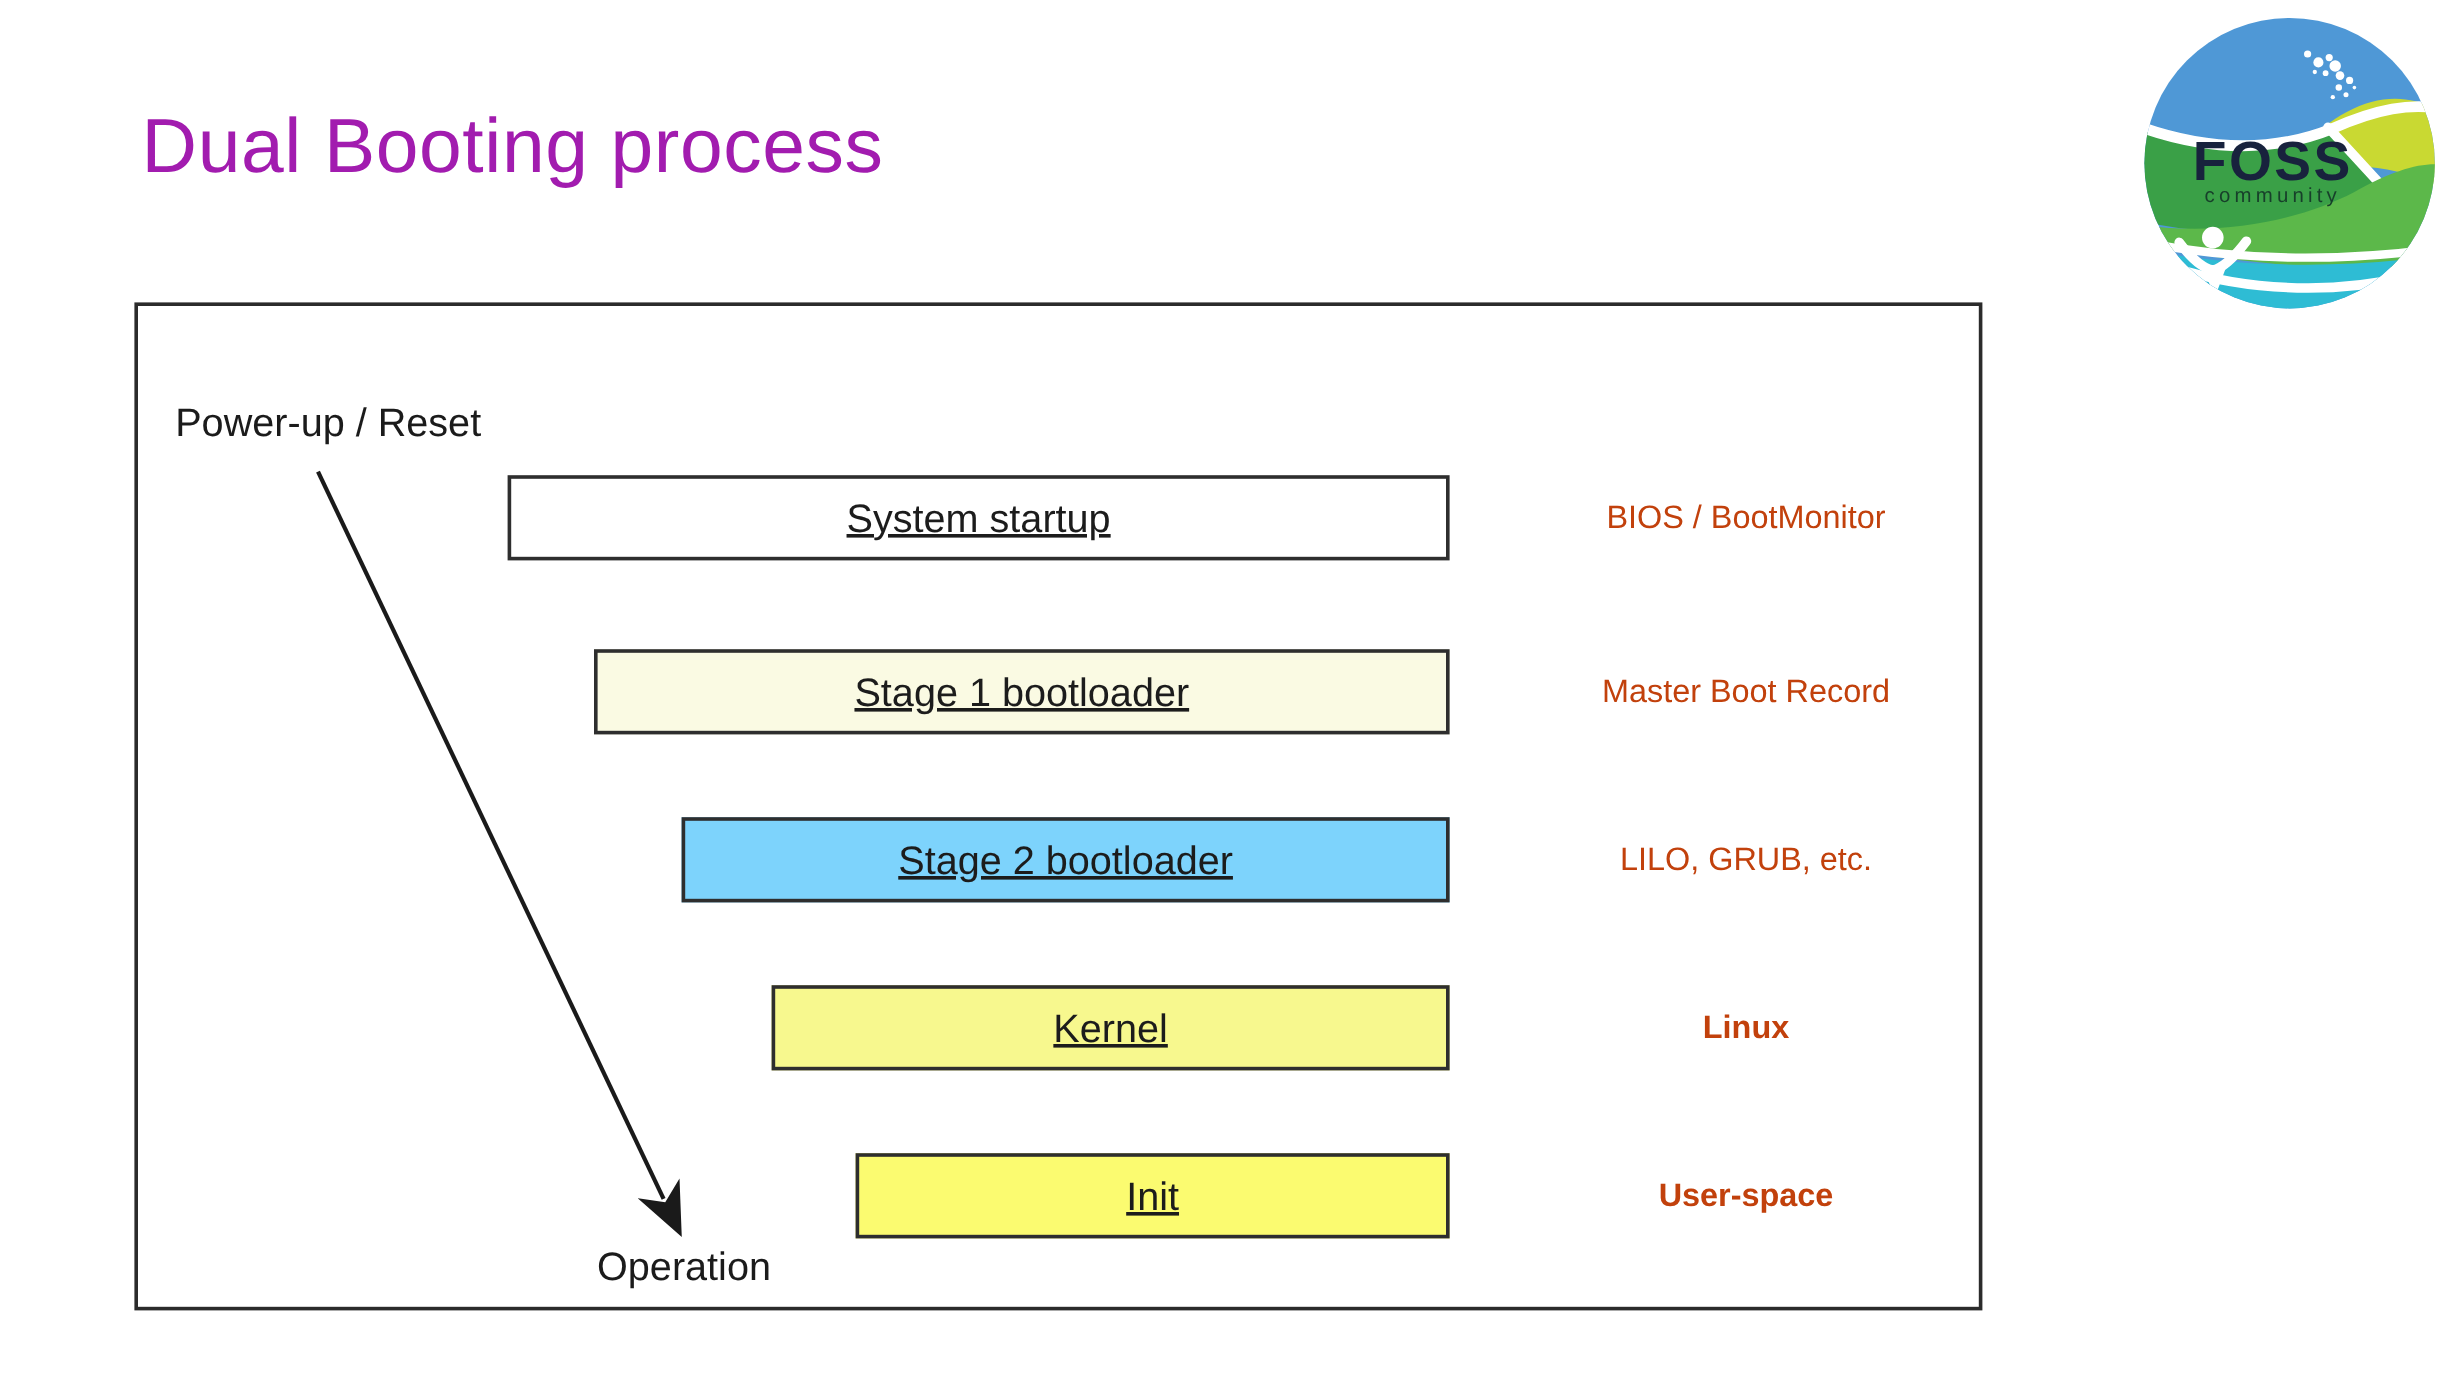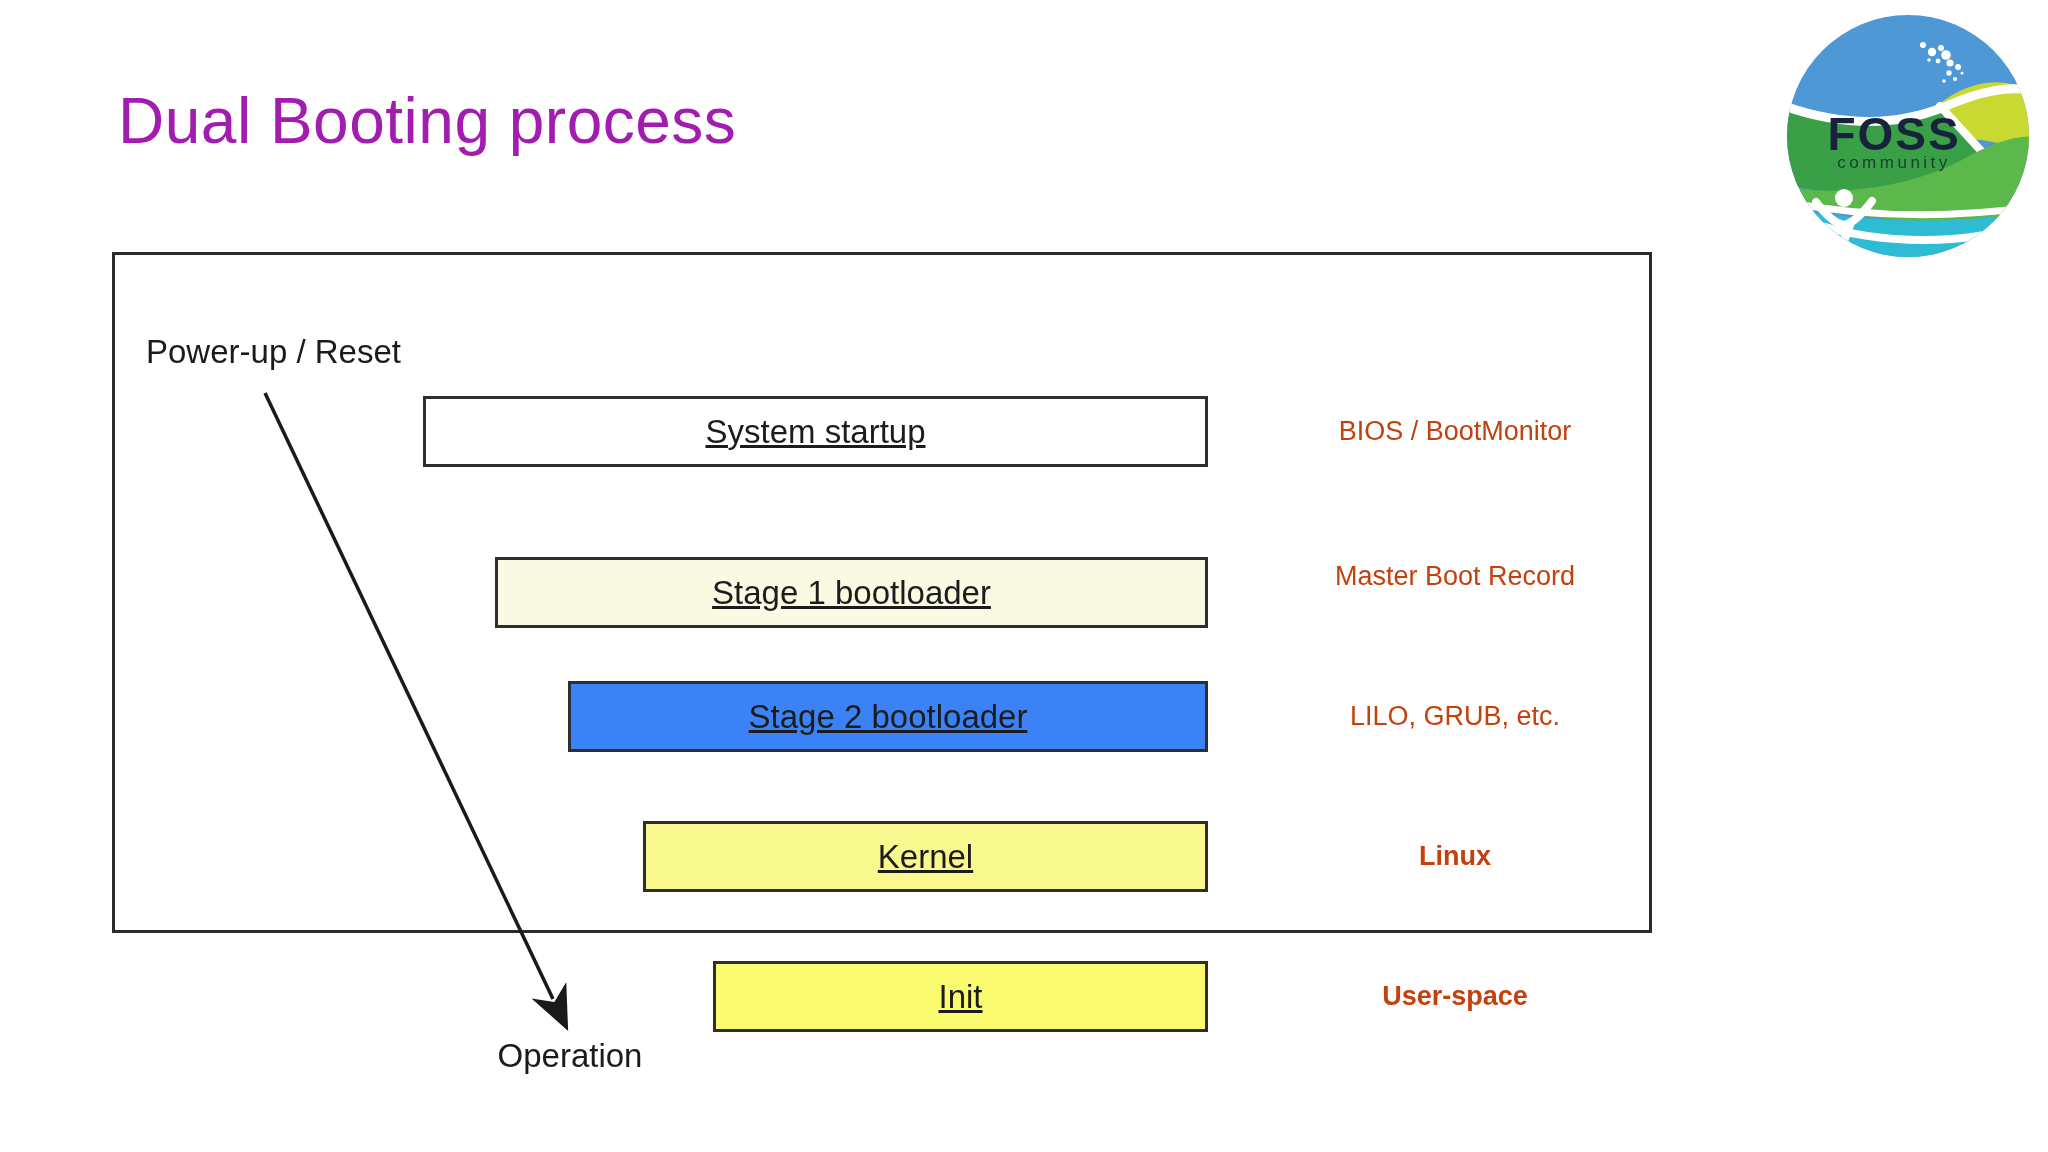--- a/index.html
+++ b/index.html
@@ -19,7 +19,7 @@
     position:absolute;left:1782px;top:10px;width:252px;height:252px;
   }
   .diagram{
-    position:absolute;left:112px;top:252px;width:1540px;height:681px;
+    position:absolute;left:112px;top:252px;width:1540px;height:840px;
     border:3px solid #2b2b2b;box-sizing:border-box;background:#ffffff;
   }
   .flow-arrow{

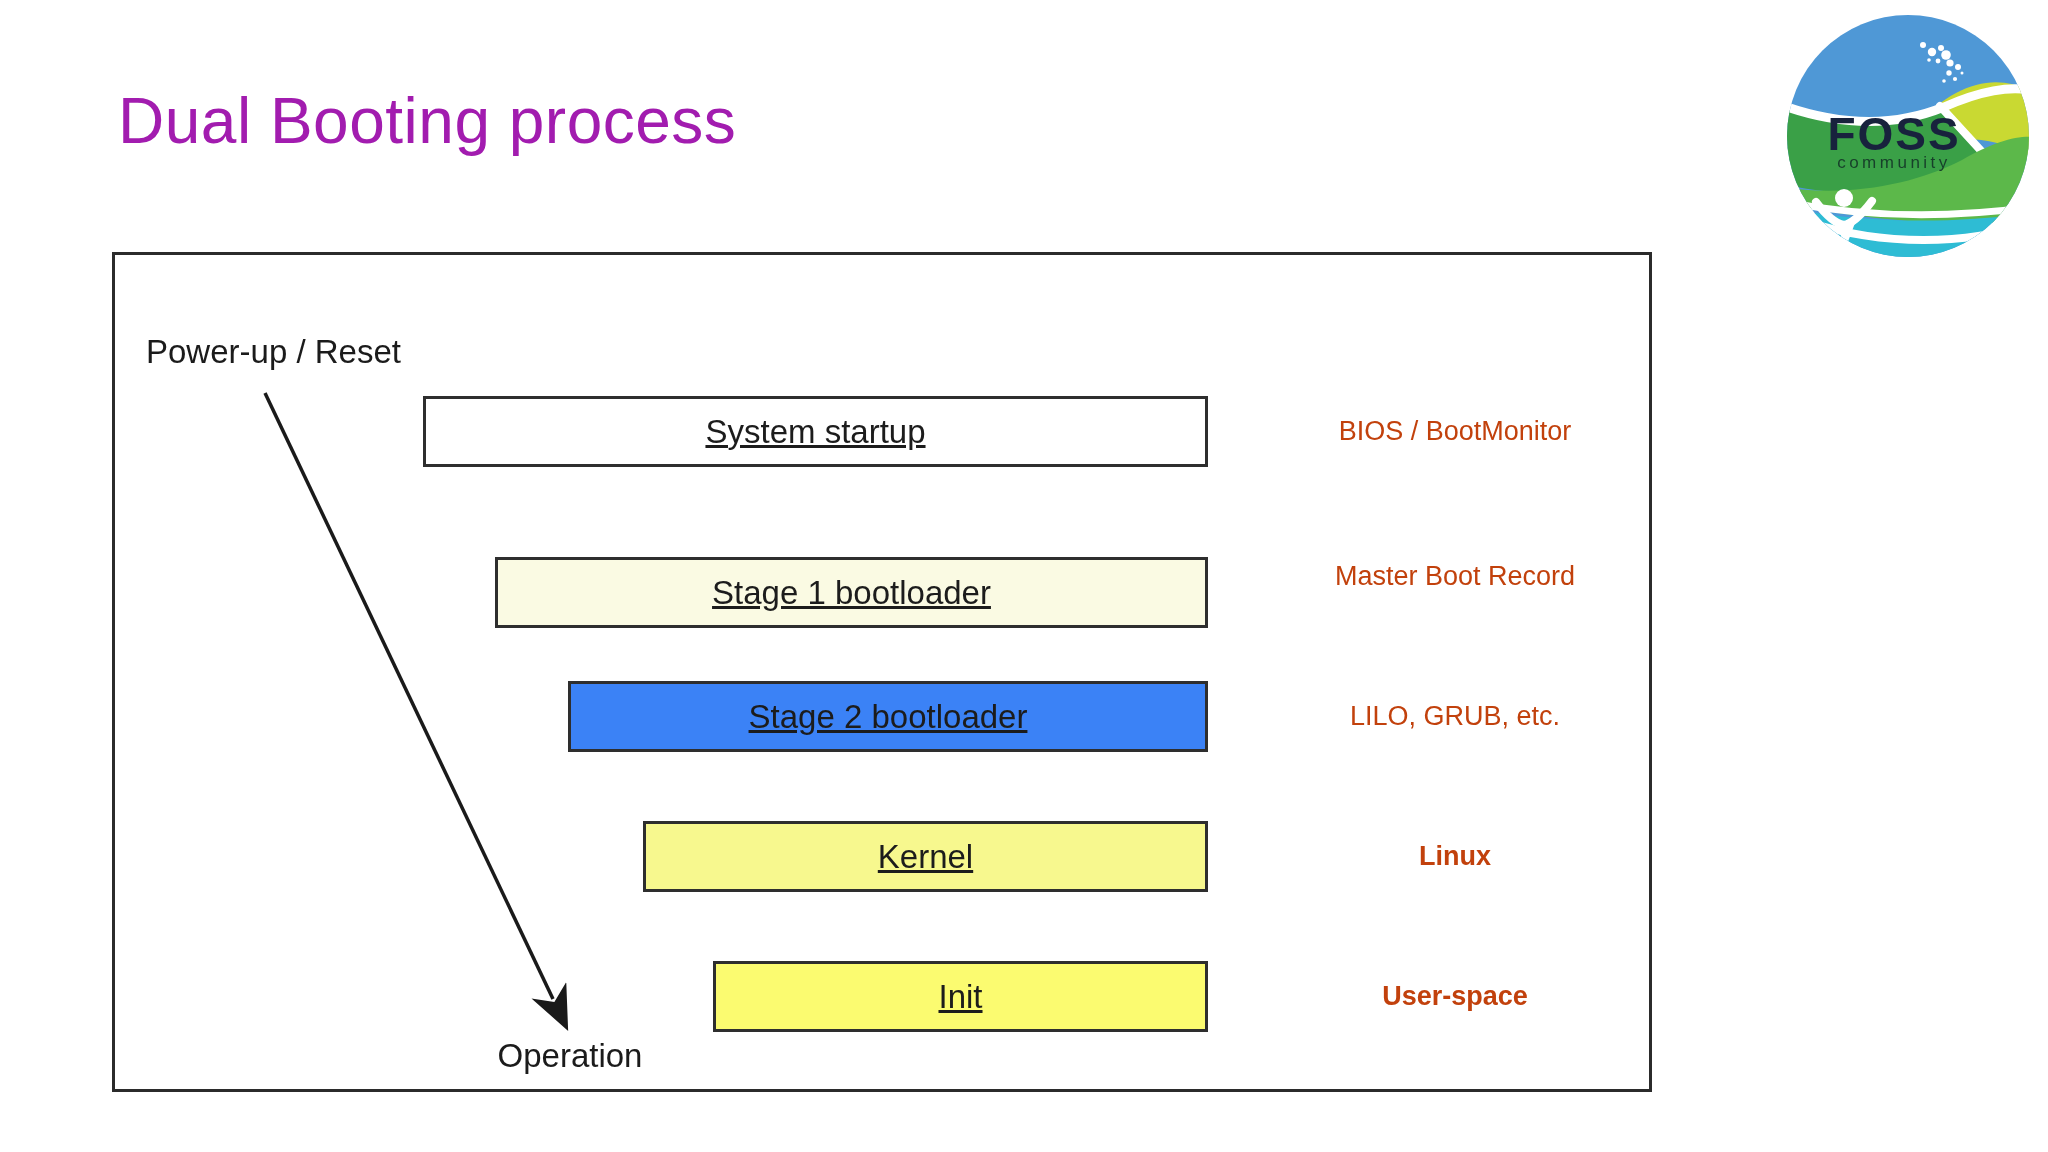--- a/index.html
+++ b/index.html
@@ -38,7 +38,7 @@
   }
   .stage span{font-size:33px;color:#1c1c1c;white-space:nowrap;text-decoration:underline;}
   .stage-0{left:308px;top:141px;width:785px;}
-  .stage-1{left:380px;top:302px;width:713px;}
+  .stage-1{left:380px;top:286px;width:713px;}
   .stage-2{left:453px;top:426px;width:640px;}
   .stage-3{left:528px;top:566px;width:565px;}
   .stage-4{left:598px;top:706px;width:495px;}

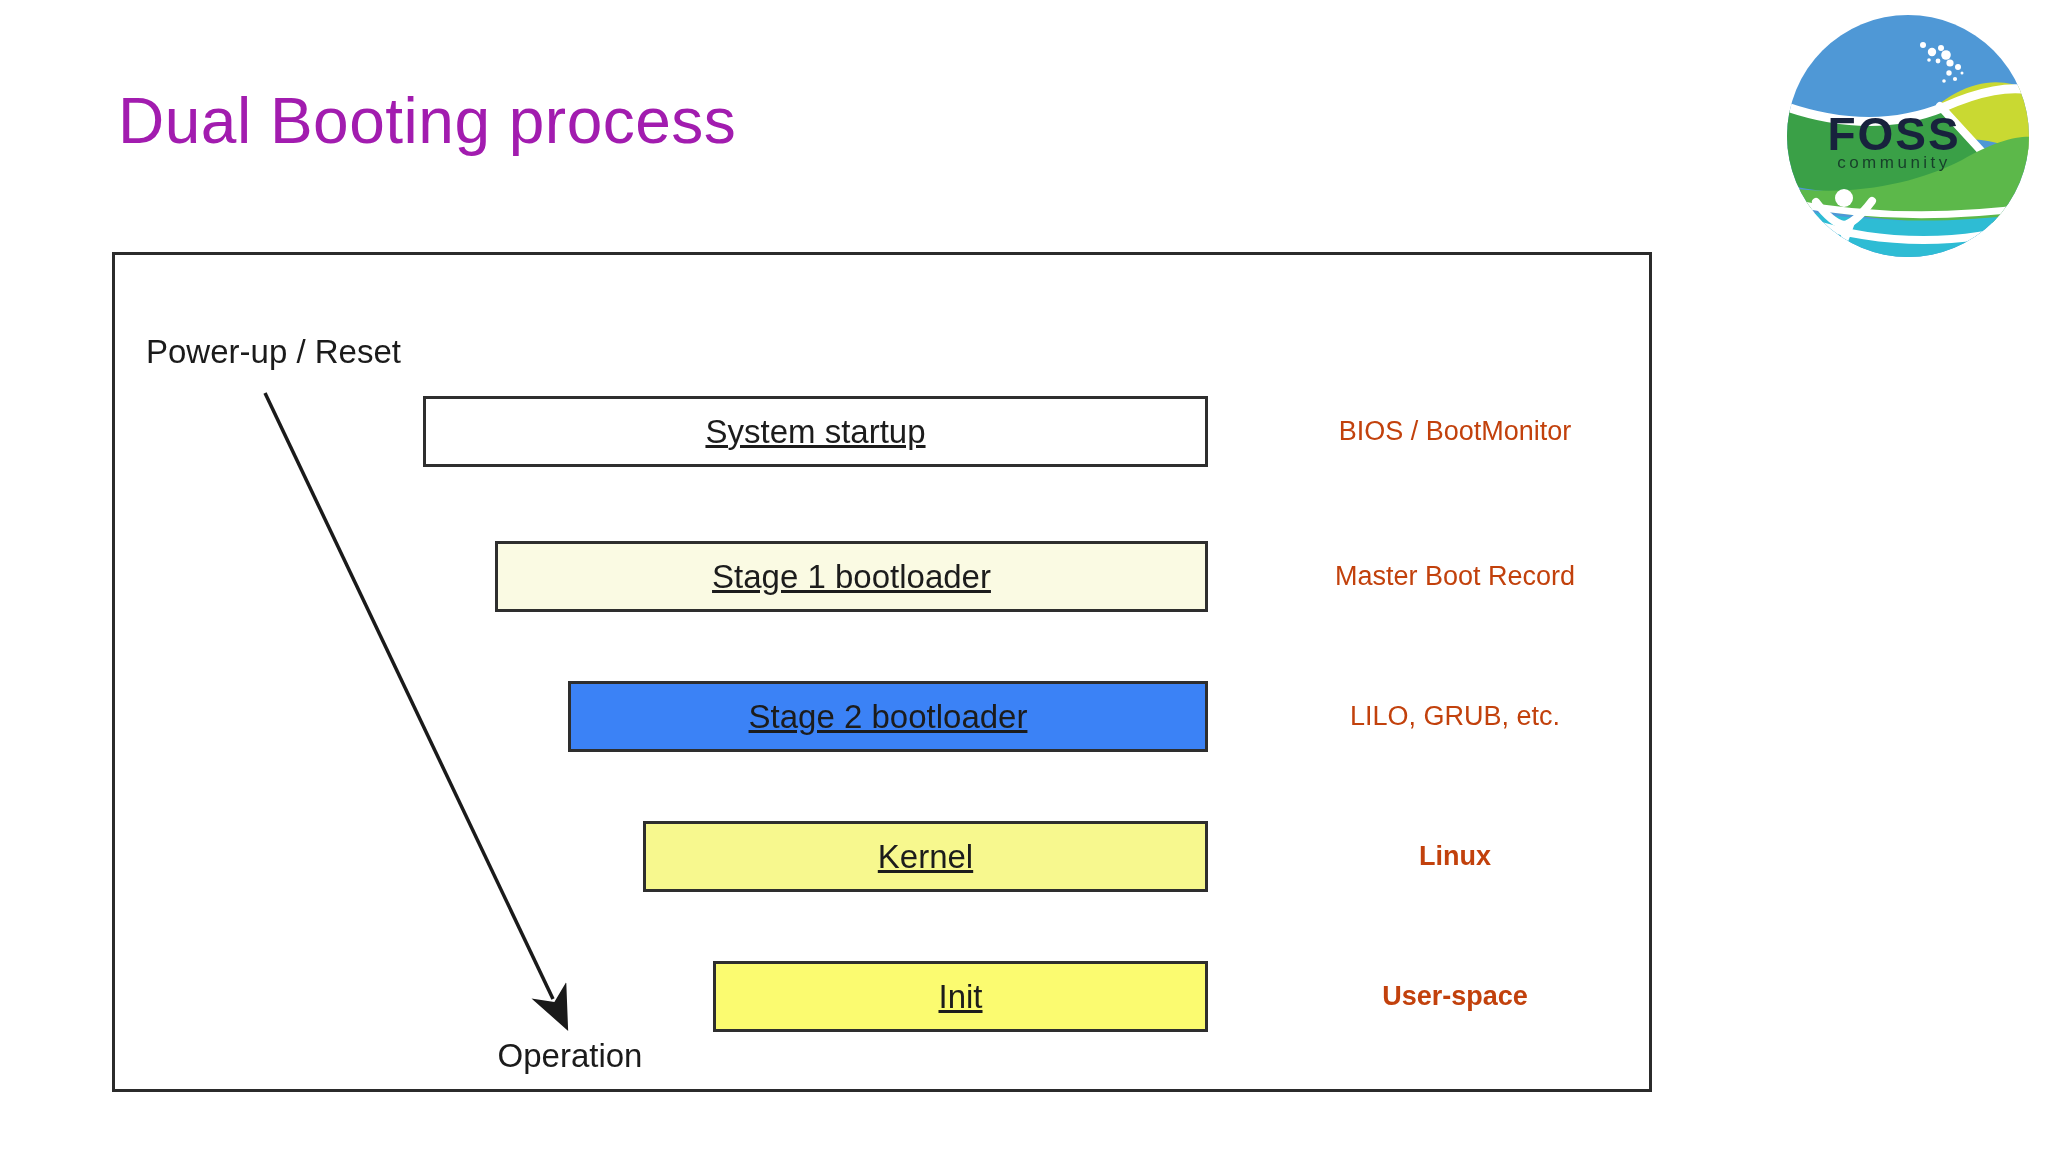--- a/index.html
+++ b/index.html
@@ -128,7 +128,7 @@
     <div class="stage stage-1" style="background-color: rgb(250, 250, 227);">
       <span>Stage 1 bootloader</span>
     </div>
-    <div class="stage stage-2" style="background-color: #3b82f6;">
+    <div class="stage stage-2" style="background-color: #7dd3fc;">
       <span>Stage 2 bootloader</span>
     </div>
     <div class="stage stage-3" style="background-color: rgb(247, 248, 142);">

